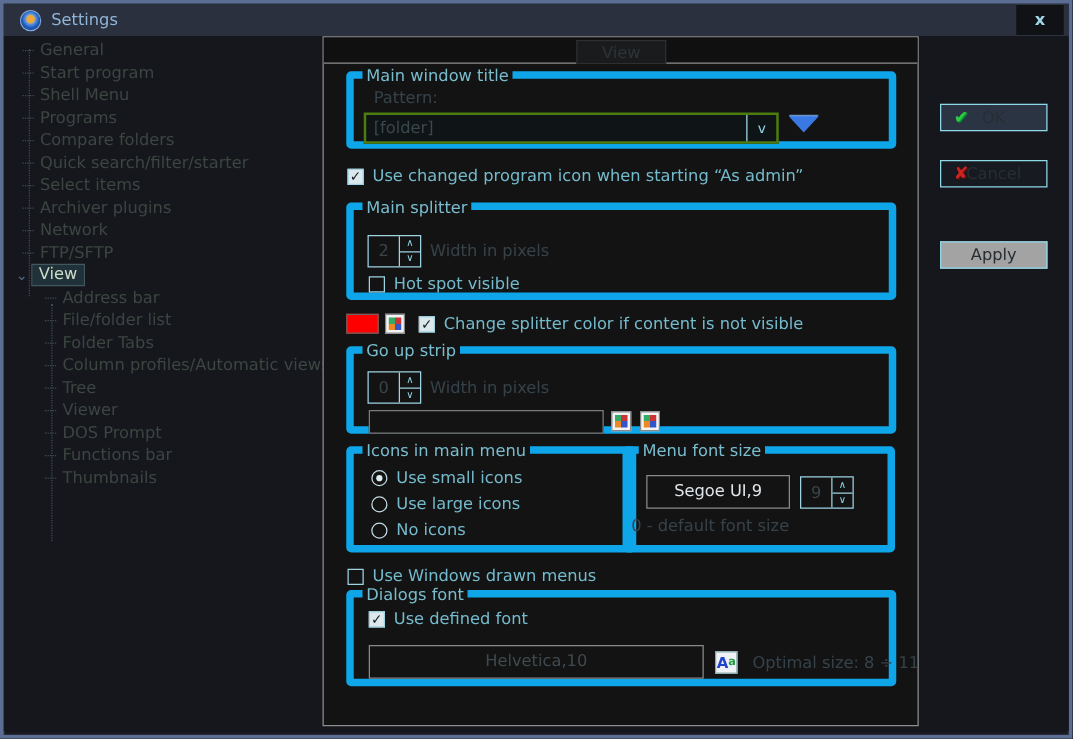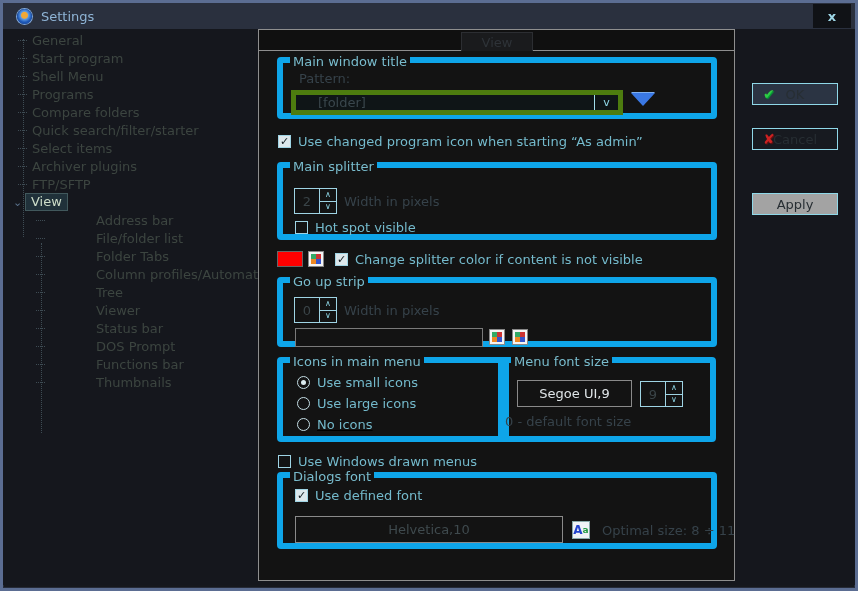--- a/index.html
+++ b/index.html
@@ -45,7 +45,7 @@
   .spinbtns span{flex:1;display:flex;align-items:center;justify-content:center;color:#8fd8e8;font-size:8px;line-height:1;cursor:pointer;}
   .spinbtns span:first-child{border-bottom:1px solid #9fd4e4;}
   
-  .combo{position:absolute;display:flex;border:5px solid #4d7c0f;background:#0f1517;height:25px;cursor:pointer;padding-left:16px;}
+  .combo{position:absolute;display:flex;border:2px solid #4d7c0f;background:#0f1517;height:25px;cursor:pointer;}
   .combo .cval{flex:1;display:flex;align-items:center;padding-left:6px;color:#3a474d;font-size:13px;}
   .combo .cbtn{width:24px;border-left:1px solid #a0dcea;display:flex;align-items:center;justify-content:center;color:#8fd8e8;font-size:11px;}
   .blue-tri{position:absolute;width:0;height:0;border-left:12px solid transparent;border-right:12px solid transparent;border-top:13px solid #3a78e4;filter:drop-shadow(0 -1px 0 #7fb0f0);cursor:pointer;}

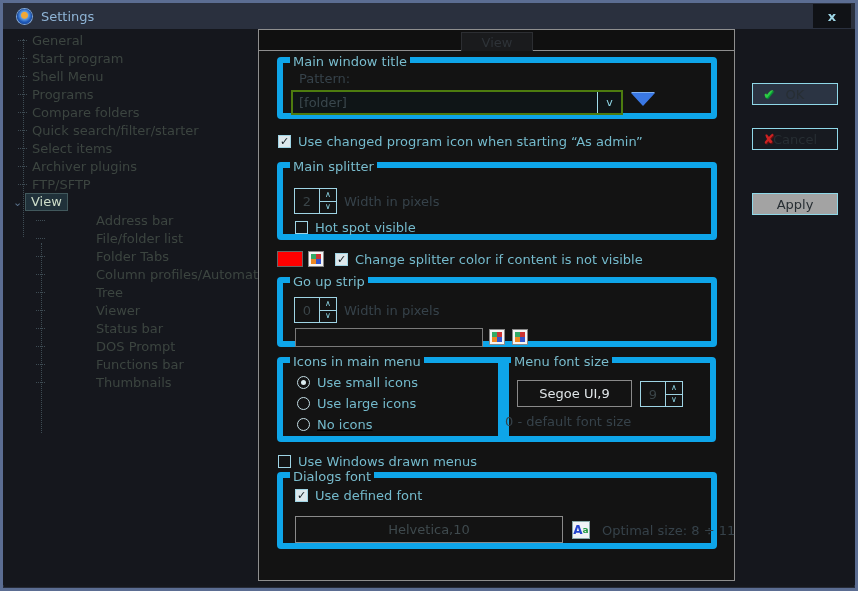--- a/index.html
+++ b/index.html
@@ -117,6 +117,10 @@
         </div>
       <div class="trow">
           <span class="conn"></span>
+          <span>Network</span>
+        </div>
+      <div class="trow">
+          <span class="conn"></span>
           <span>FTP/SFTP</span>
         </div>
       <div class="trow viewrow">

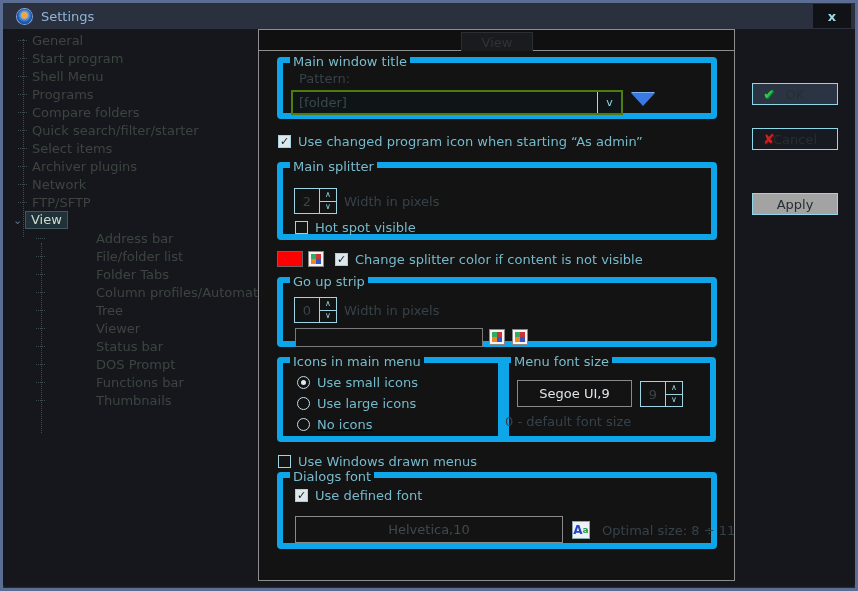--- a/index.html
+++ b/index.html
@@ -19,7 +19,7 @@
   .vline.child{left:32px;top:212px;height:190px;}
   .trow{display:flex;align-items:center;height:18px;padding-left:9px;color:#3c4540;font-size:13px;white-space:nowrap;cursor:default;}
   .trow .conn{width:9px;border-top:1px dotted #3e4c54;margin-right:5px;flex:0 0 auto;}
-  .trow.child{padding-left:27px;gap:46px;}
+  .trow.child{padding-left:27px;}
   .trow.viewrow{padding-left:2px;}
   .chev{color:#5a728c;font-size:11px;width:13px;text-align:center;margin-right:2px;}
   .sel-label{background:#20313a;color:#cdddc9;outline:1px solid #41585c;padding:0 5px;line-height:16px;}

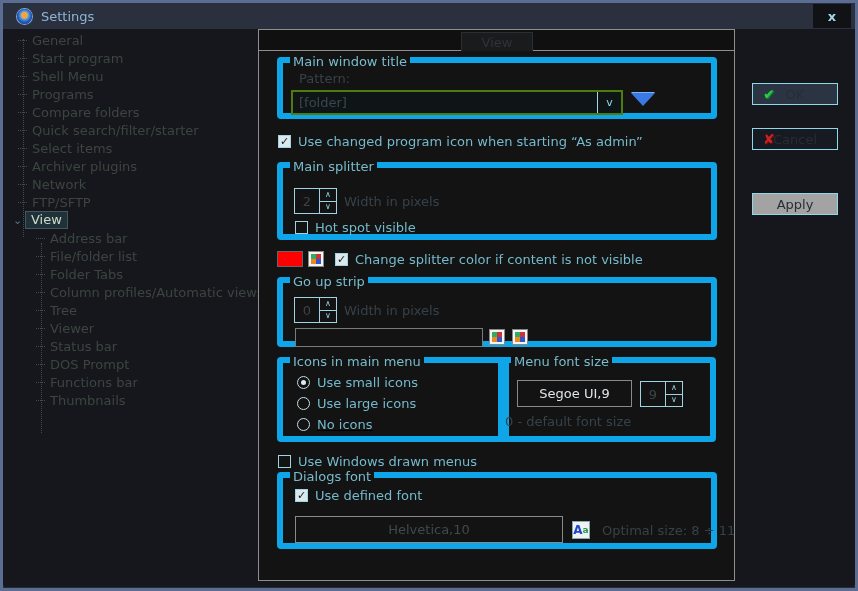--- a/index.html
+++ b/index.html
@@ -154,10 +154,6 @@
         </div>
       <div class="trow child">
           <span class="conn"></span>
-          <span>Status bar</span>
-        </div>
-      <div class="trow child">
-          <span class="conn"></span>
           <span>DOS Prompt</span>
         </div>
       <div class="trow child">

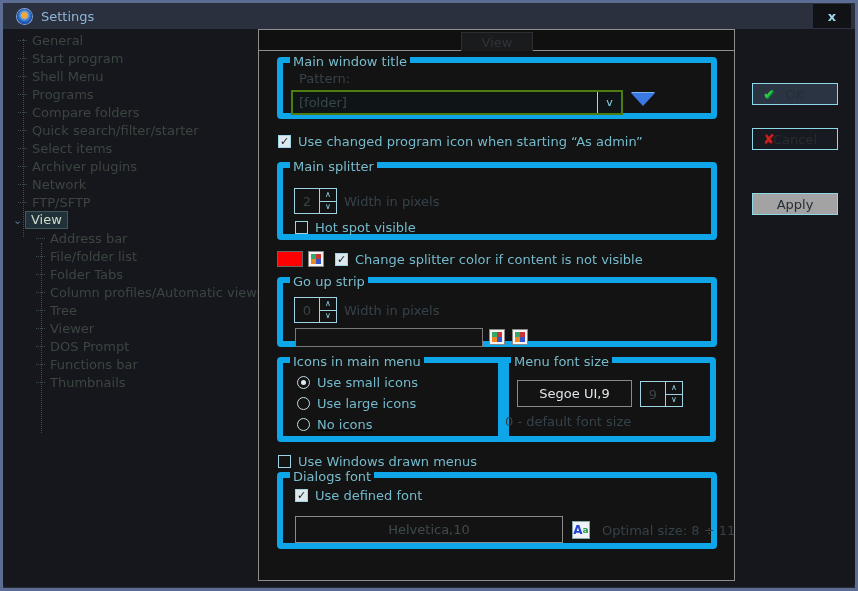--- a/index.html
+++ b/index.html
@@ -238,7 +238,7 @@
           <span class="radio"></span>
           <span class="lbl cyan">Use large icons</span>
         </div>
-        <div class="ctl-row" style="left:14px;top:54px;text-decoration:underline;">
+        <div class="ctl-row" style="left:14px;top:54px;">
           <span class="radio"></span>
           <span class="lbl cyan">No icons</span>
         </div>

